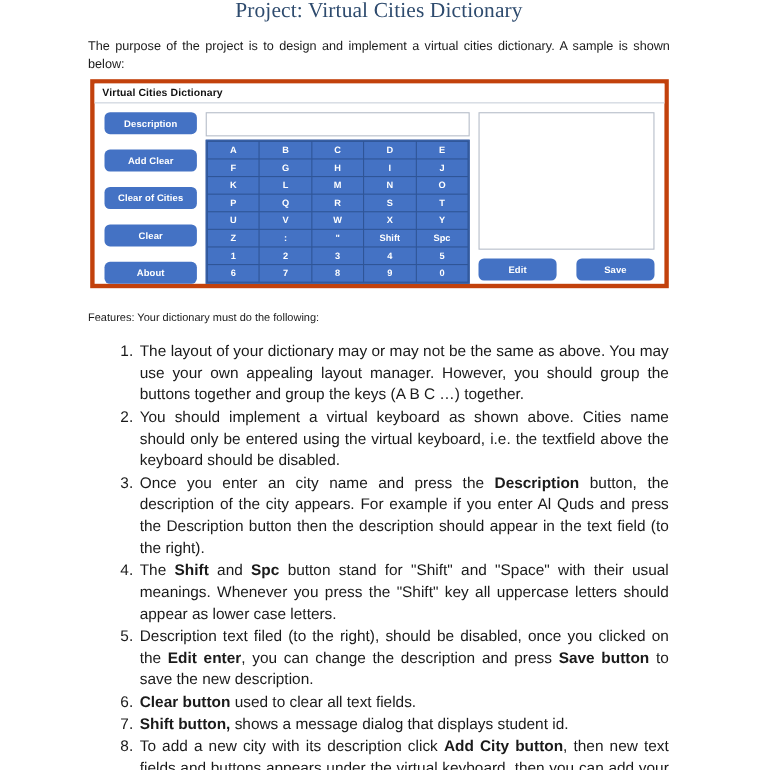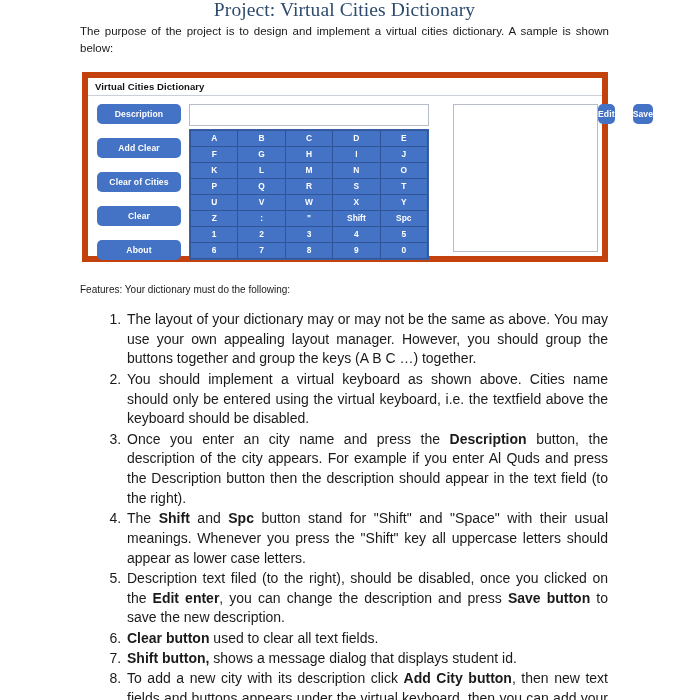--- a/index.html
+++ b/index.html
@@ -34,7 +34,7 @@
     line-height: 1.05;
   }
   .intro {
-    margin: 0 80px 0 80px;
+    margin: 11px 80px 0 80px;
     font-size: 11.5px;
     line-height: 1.42;
     text-align: justify;

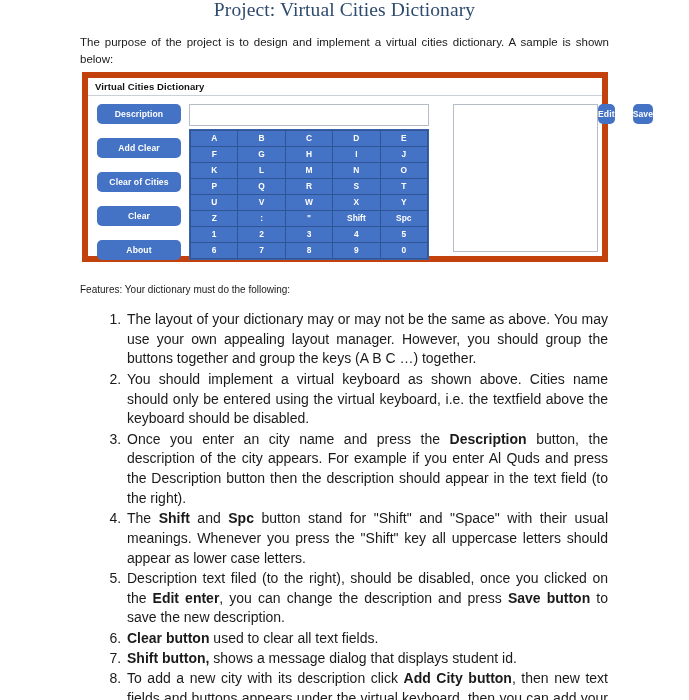--- a/index.html
+++ b/index.html
@@ -48,7 +48,7 @@
     top: 72px;
     width: 526px;
     height: 190px;
-    border: 6px solid #c2410c;
+    border: 4px solid #c2410c;
     background: #ffffff;
     box-sizing: border-box;
   }

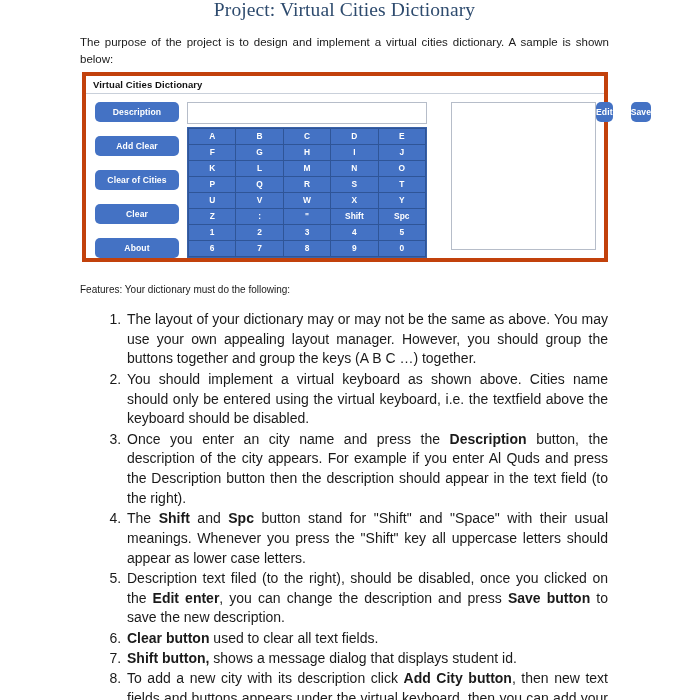--- a/index.html
+++ b/index.html
@@ -150,7 +150,8 @@
   .right-col {
     flex: 1 1 auto;
     display: flex;
-    padding-left: 24px;
+    flex-direction: column;
+    padding-left: 8px;
   }
   .desc-area {
     flex: 1 1 auto;

